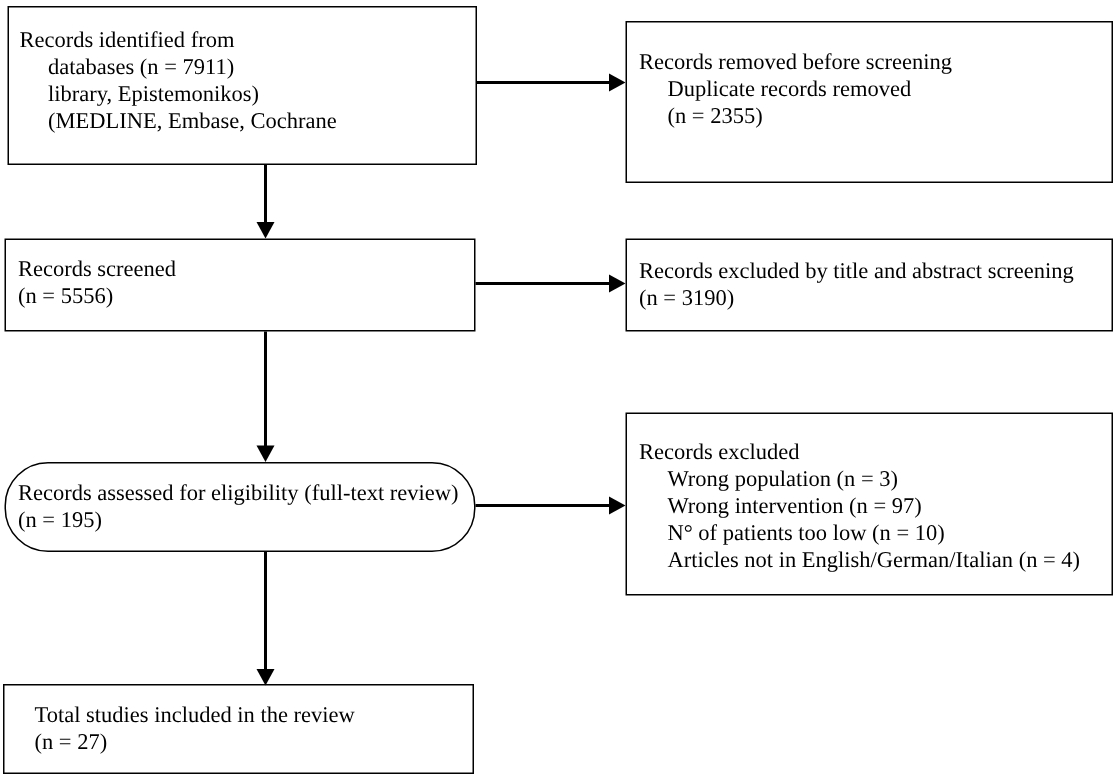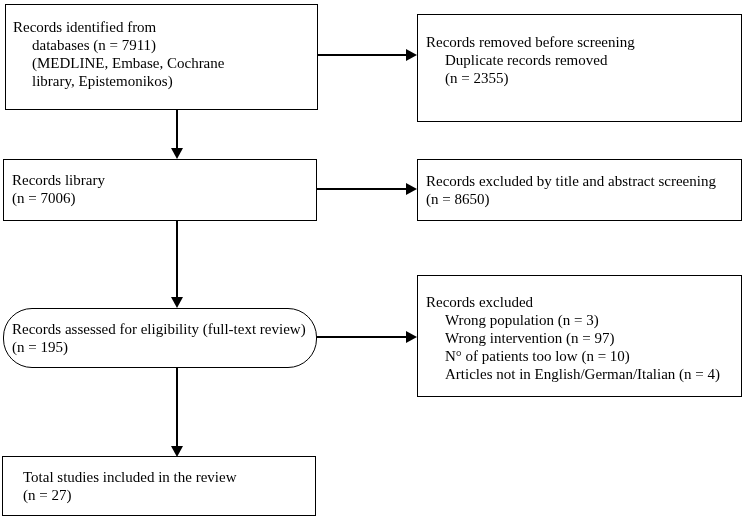--- a/index.html
+++ b/index.html
@@ -56,8 +56,8 @@
   <div class="box" id="box-identified">
     <div class="line">Records identified from</div>
     <div class="line indent">databases (n = 7911)</div>
+    <div class="line indent">library, Epistemonikos)</div>
     <div class="line indent">(MEDLINE, Embase, Cochrane</div>
-    <div class="line indent">library, Epistemonikos)</div>
   </div>
 
   <div class="box" id="box-removed">

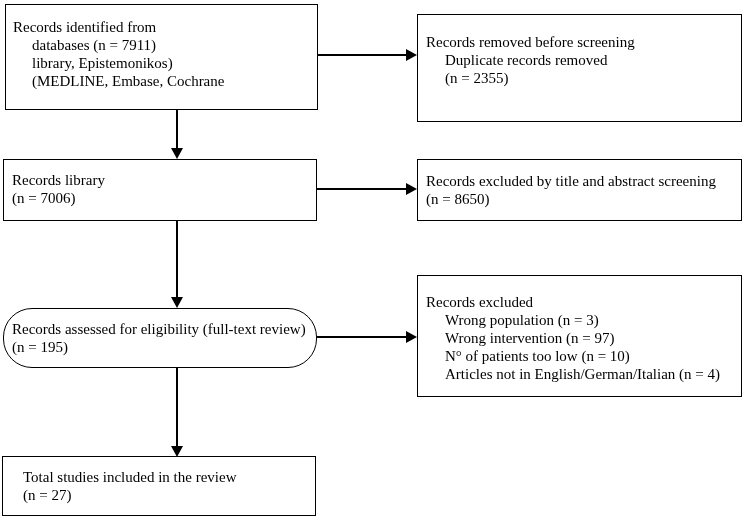--- a/index.html
+++ b/index.html
@@ -67,7 +67,7 @@
   </div>
 
   <div class="box" id="box-screened">
-    <div class="line">Records library</div>
+    <div class="line">Records screened</div>
     <div class="line">(n = 7006)</div>
   </div>
 

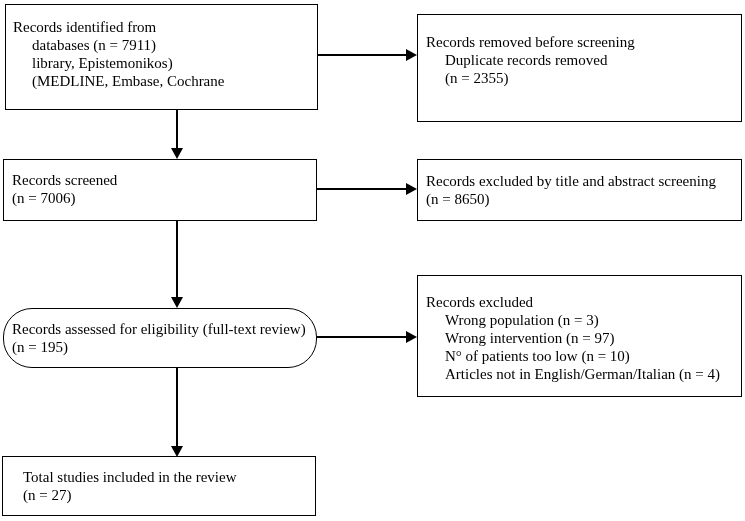--- a/index.html
+++ b/index.html
@@ -68,7 +68,7 @@
 
   <div class="box" id="box-screened">
     <div class="line">Records screened</div>
-    <div class="line">(n = 7006)</div>
+    <div class="line">(n = 5556)</div>
   </div>
 
   <div class="box" id="box-excl-title">

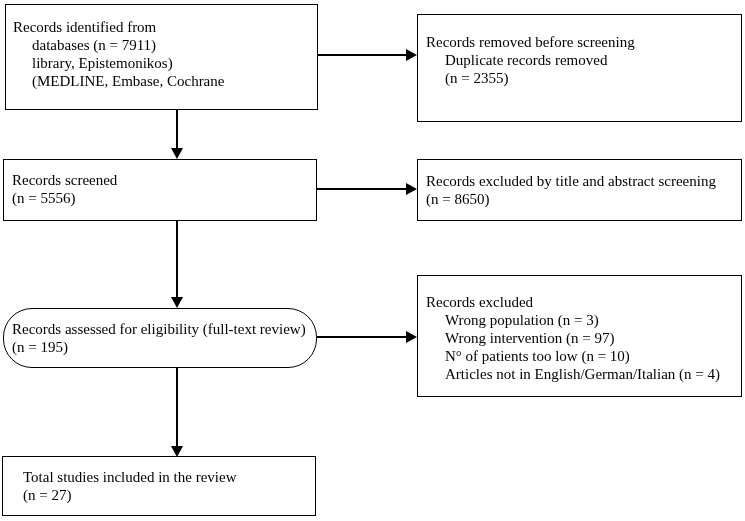--- a/index.html
+++ b/index.html
@@ -73,7 +73,7 @@
 
   <div class="box" id="box-excl-title">
     <div class="line">Records excluded by title and abstract screening</div>
-    <div class="line">(n = 8650)</div>
+    <div class="line">(n = 3190)</div>
   </div>
 
   <div class="box" id="box-assessed">

